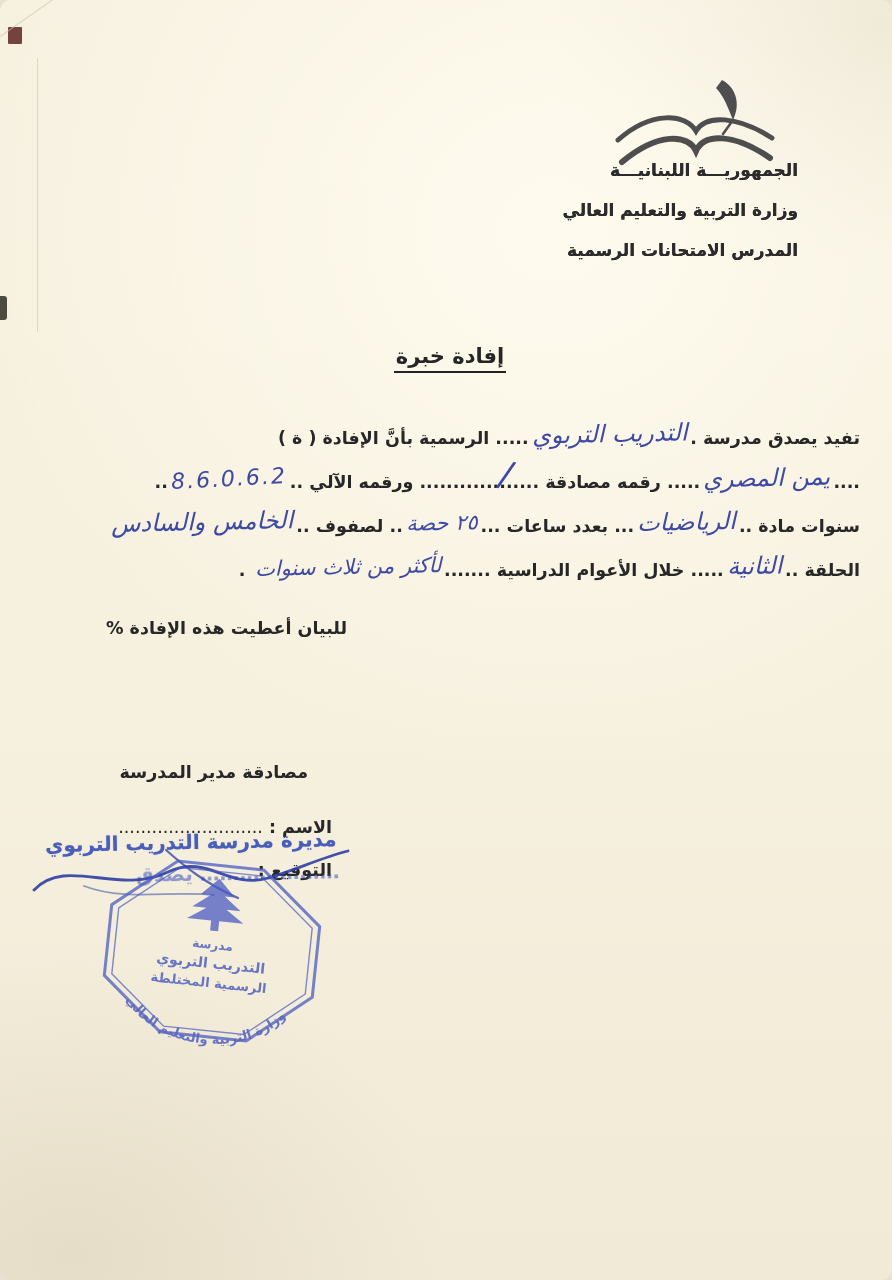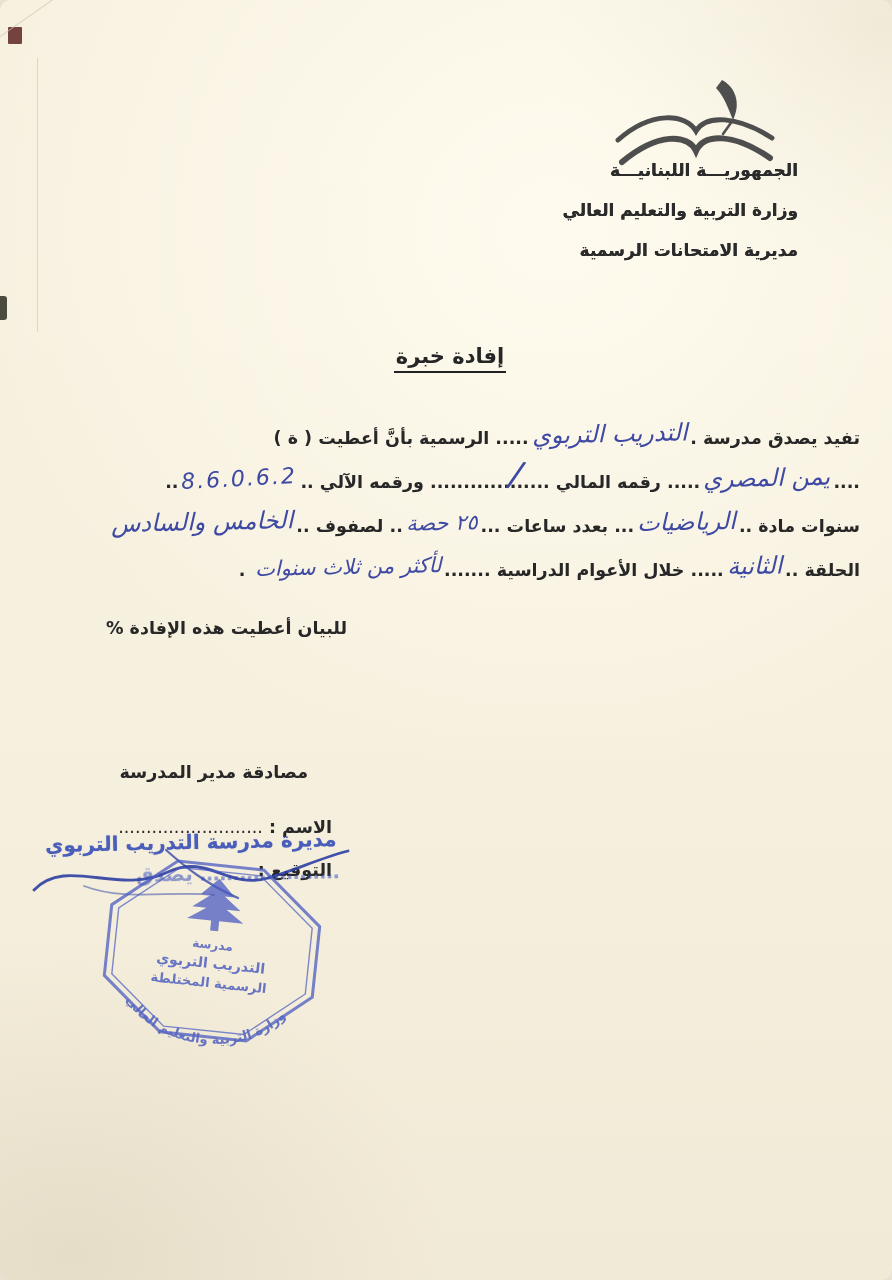--- a/index.html
+++ b/index.html
@@ -103,7 +103,7 @@
   <div class="header-text">
     <div>الجمهوريـــة اللبنانيـــة</div>
     <div>وزارة التربية والتعليم العالي</div>
-    <div>مديرية الامتحانات الرسمية</div>
+    <div>المدرس الامتحانات الرسمية</div>
   </div>
 
   <div class="title">

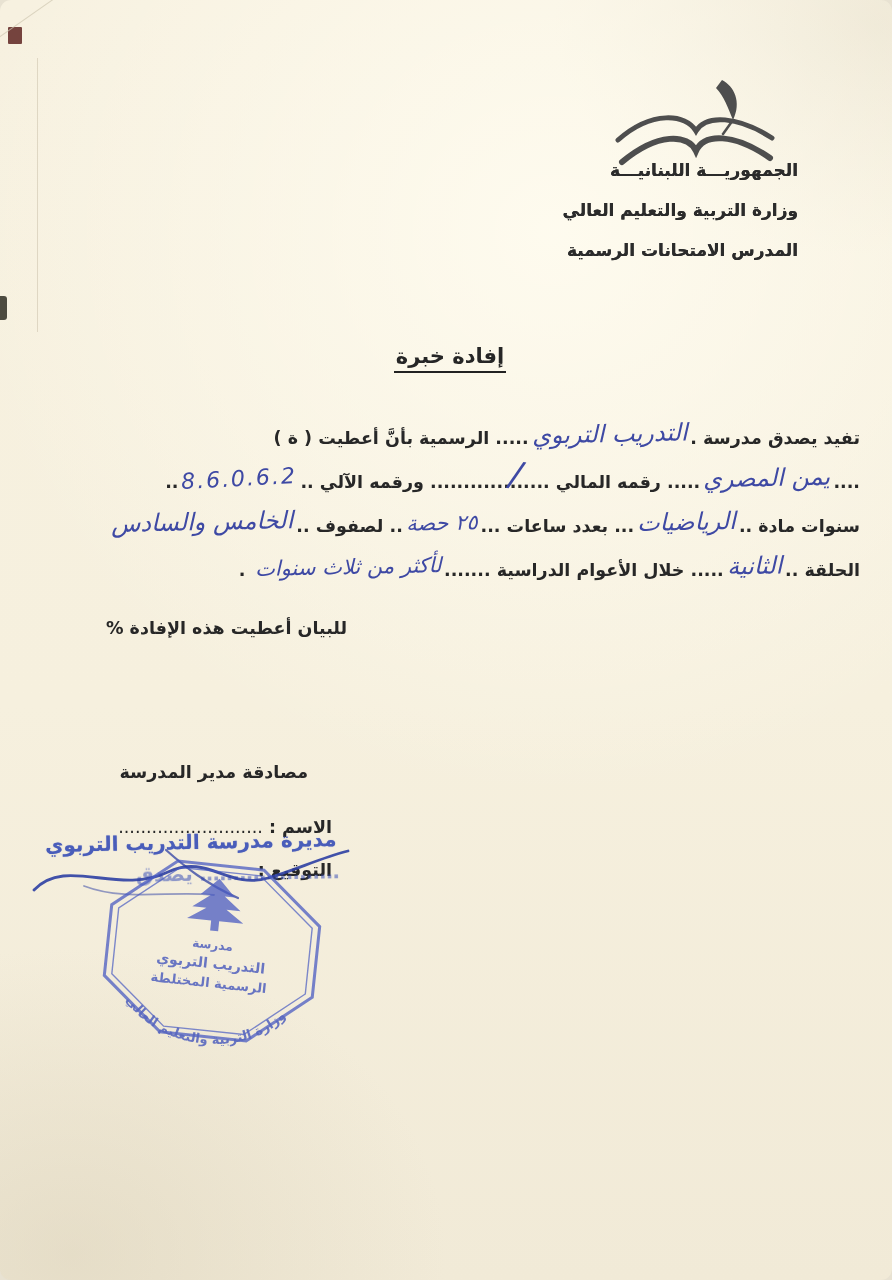--- a/index.html
+++ b/index.html
@@ -112,7 +112,7 @@
 
   <div class="body">
     <div class="line">
-      <span>تفيد يصدق مدرسة .</span><span class="fill">التدريب التربوي</span><span>..... الرسمية بأنَّ أعطيت ( ة )</span>
+      <span>تفيد يصدق مدرسة .</span><span class="fill">التدريب التربوي</span><span>..... الرسمية بأنَّ الإفادة ( ة )</span>
     </div>
     <div class="line">
       <span>....</span><span class="fill">يمن المصري</span><span>..... رقمه المالي </span><span class="dots-wrap"><span>..................</span><span class="slash">/</span></span><span> ورقمه الآلي ..</span><span class="fill fill-num">8.6.0.6.2</span><span>..</span>

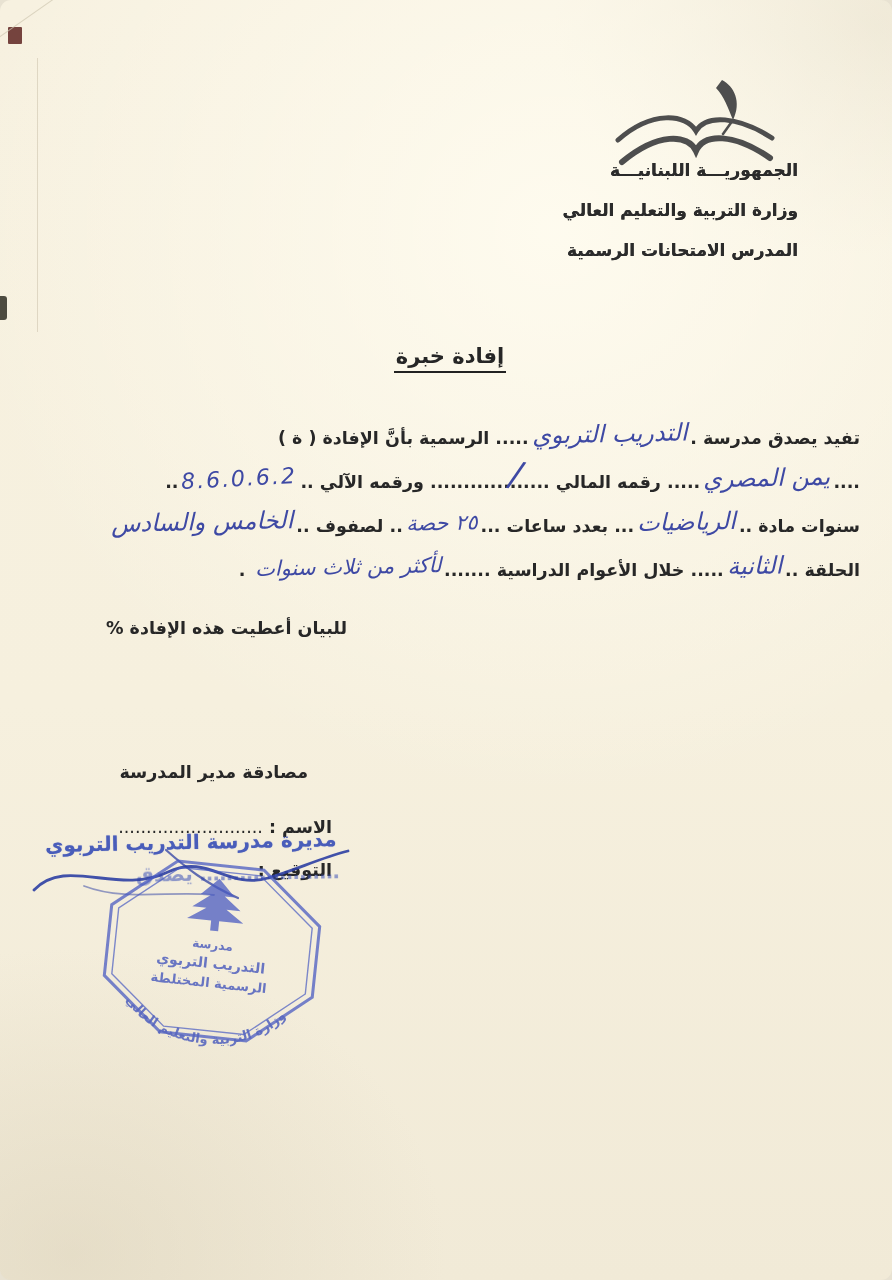--- a/index.html
+++ b/index.html
@@ -115,7 +115,7 @@
       <span>تفيد يصدق مدرسة .</span><span class="fill">التدريب التربوي</span><span>..... الرسمية بأنَّ الإفادة ( ة )</span>
     </div>
     <div class="line">
-      <span>....</span><span class="fill">يمن المصري</span><span>..... رقمه المالي </span><span class="dots-wrap"><span>..................</span><span class="slash">/</span></span><span> ورقمه الآلي ..</span><span class="fill fill-num">8.6.0.6.2</span><span>..</span>
+      <span>....</span><span class="fill">يمن المصري</span><span>..... رقمه مصادقة </span><span class="dots-wrap"><span>..................</span><span class="slash">/</span></span><span> ورقمه الآلي ..</span><span class="fill fill-num">8.6.0.6.2</span><span>..</span>
     </div>
     <div class="line">
       <span>سنوات مادة ..</span><span class="fill">الرياضيات</span><span>... بعدد ساعات ...</span><span class="fill fill-sm">٢٥ حصة</span><span>.. لصفوف ..</span><span class="fill">الخامس والسادس</span>

